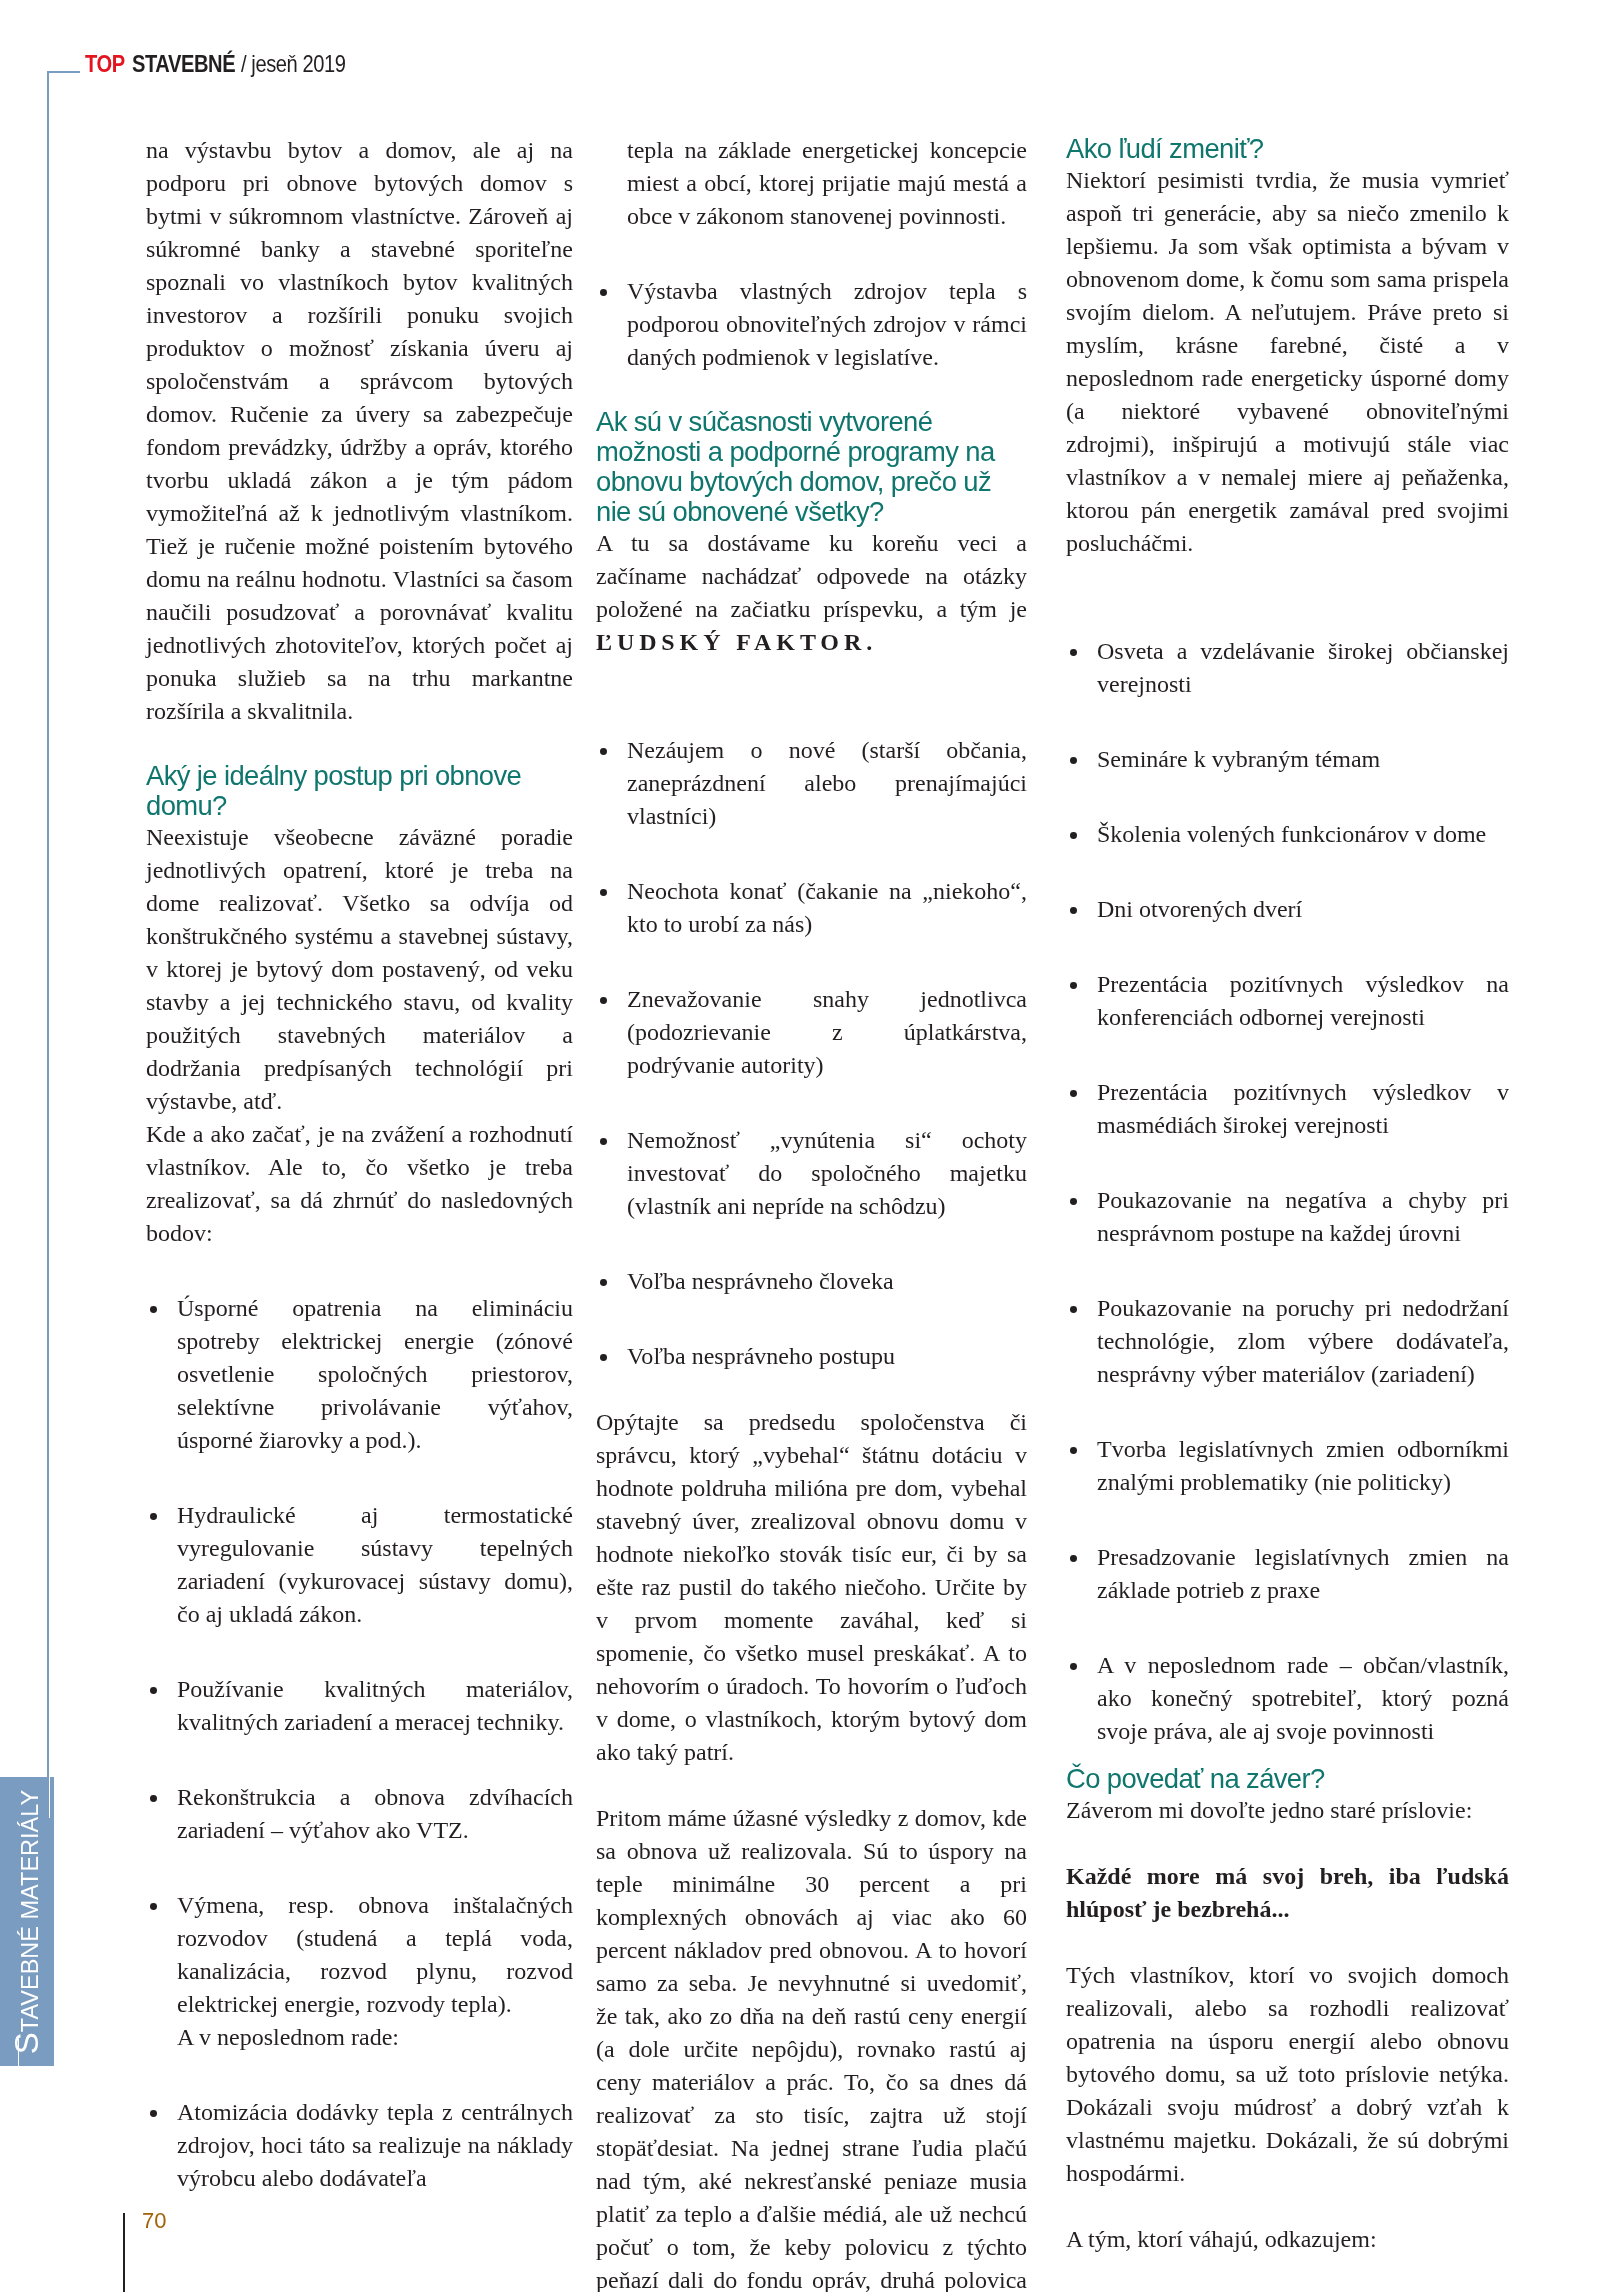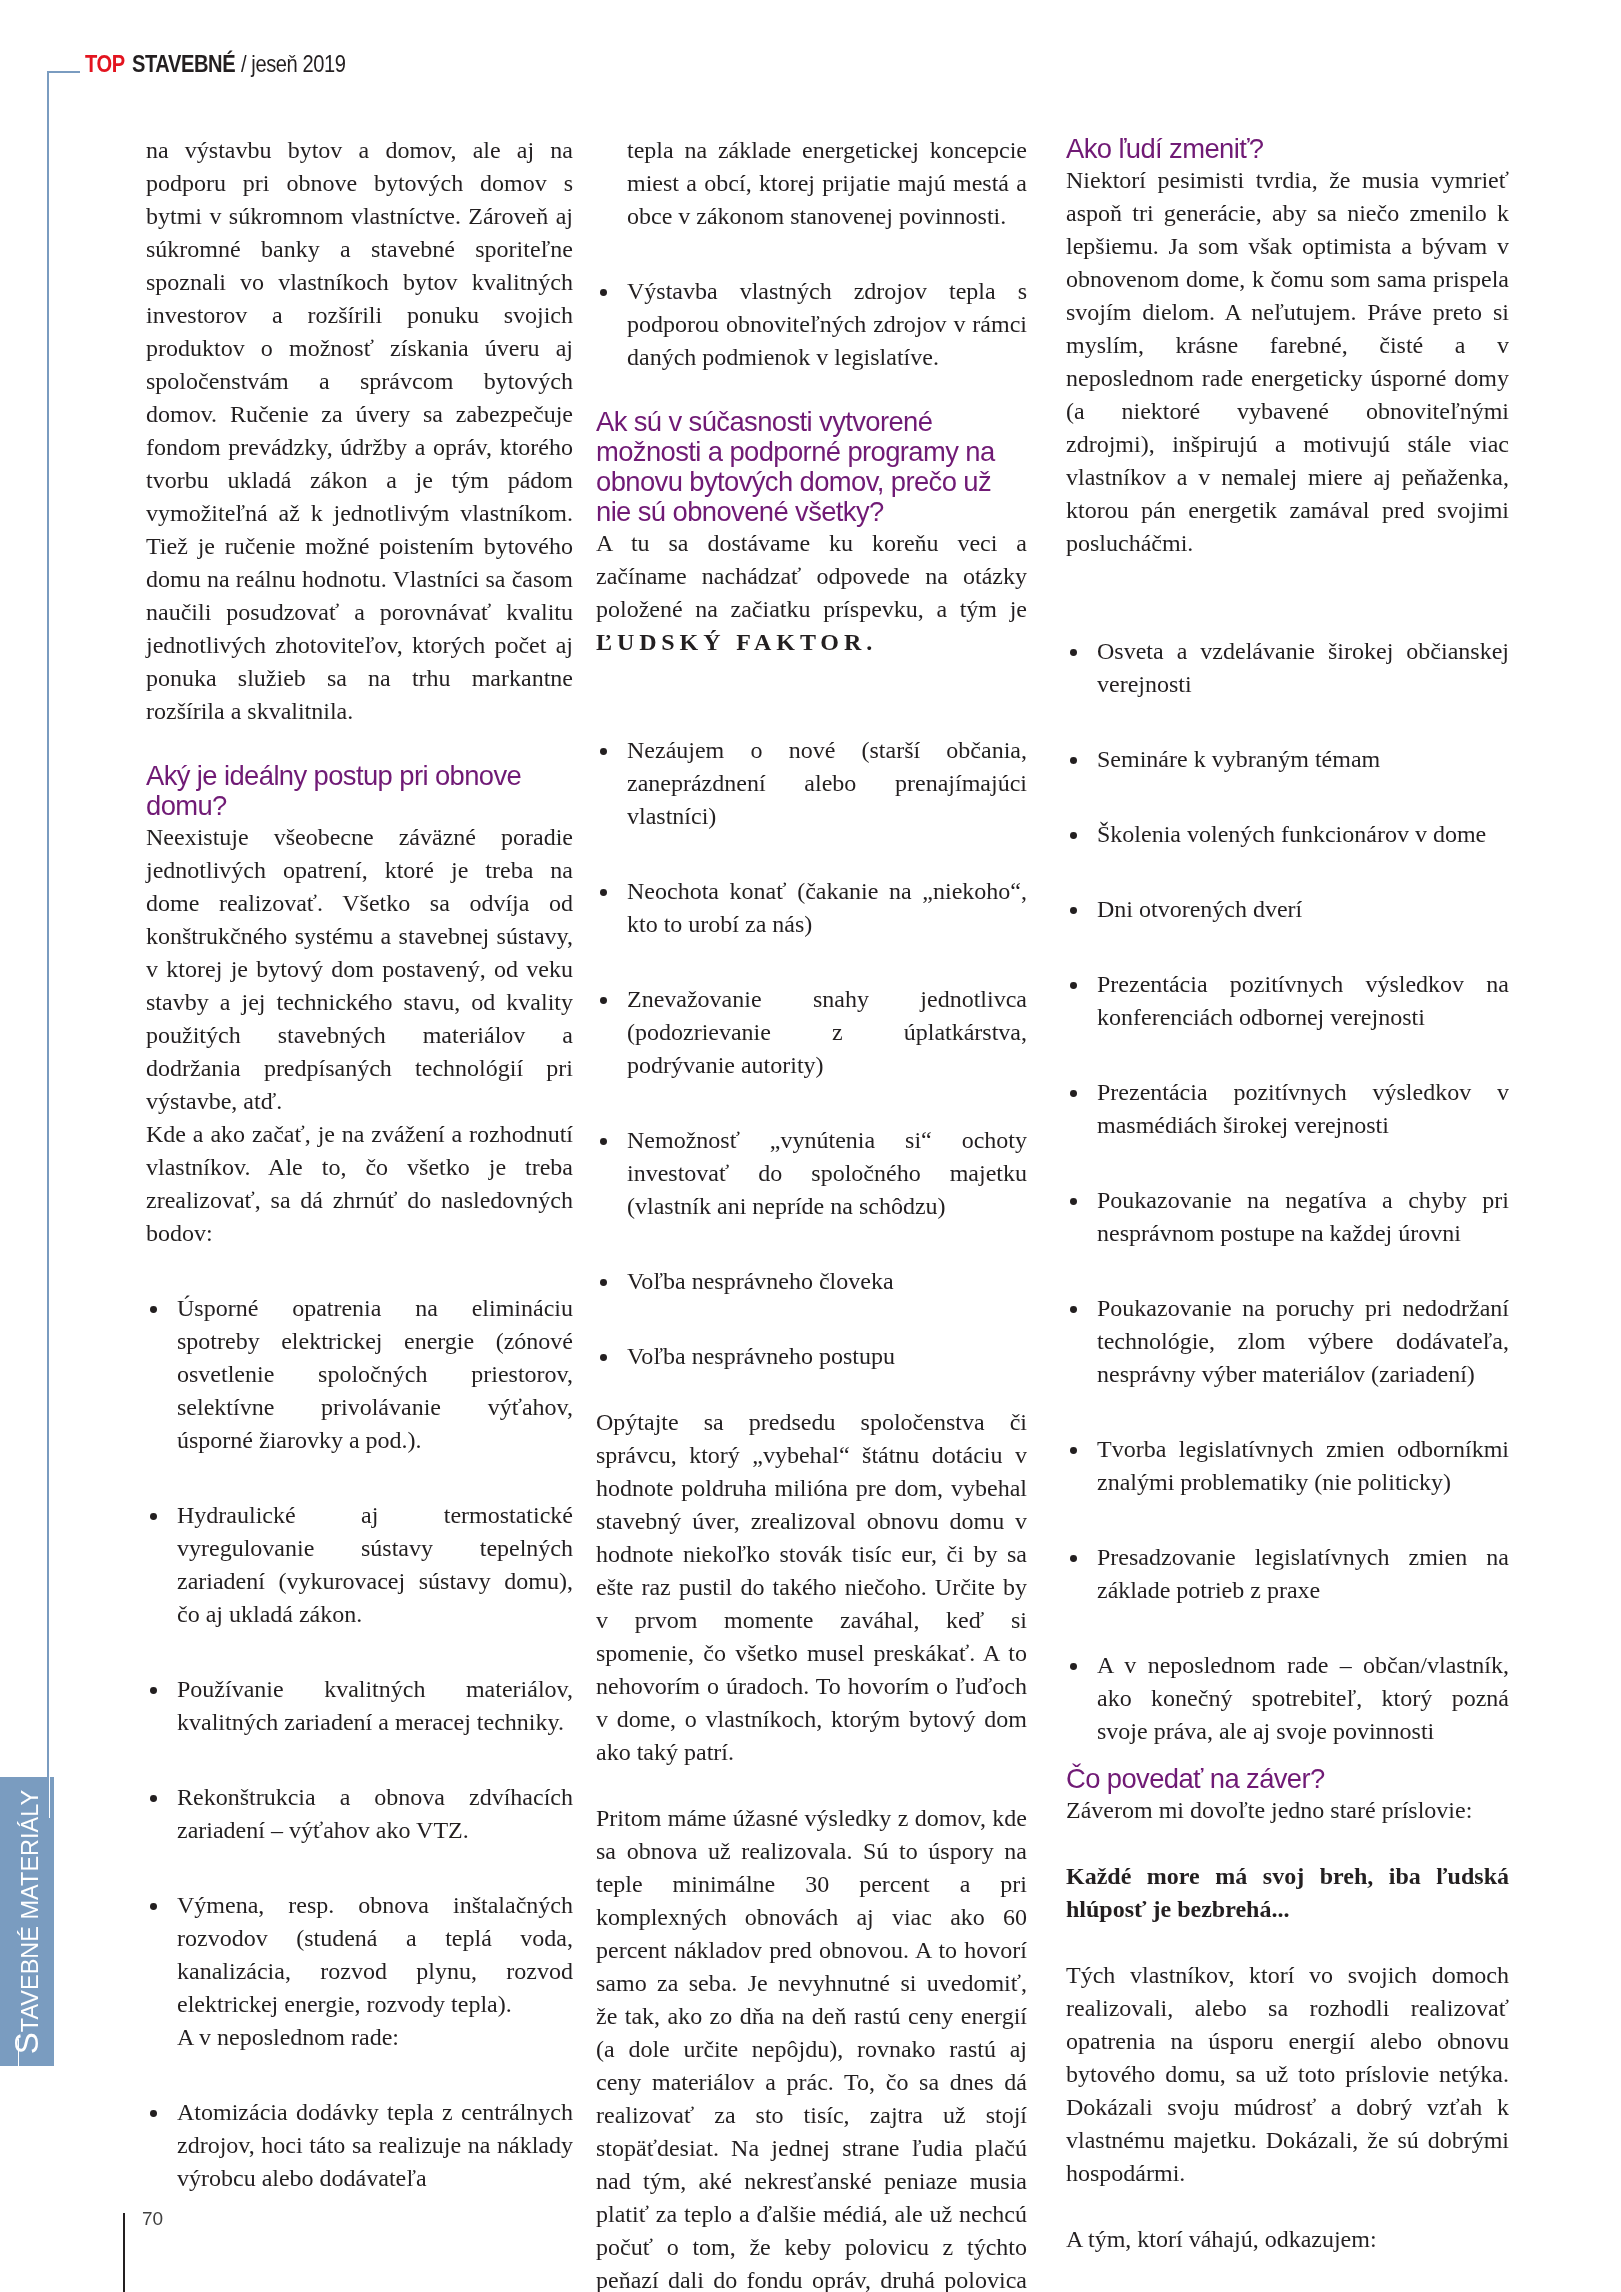--- a/index.html
+++ b/index.html
@@ -44,7 +44,7 @@
   .col .gap { height: 33px; }
   .col h2 {
     margin: 0; font-family: "Liberation Sans", sans-serif; font-weight: normal;
-    font-size: 27.4px; line-height: 30px; color: #701a75; text-align: left;
+    font-size: 27.4px; line-height: 30px; color: #0f766e; text-align: left;
     letter-spacing: -0.6px;
   }
   .col ul { list-style: none; margin: 0; padding: 0; }

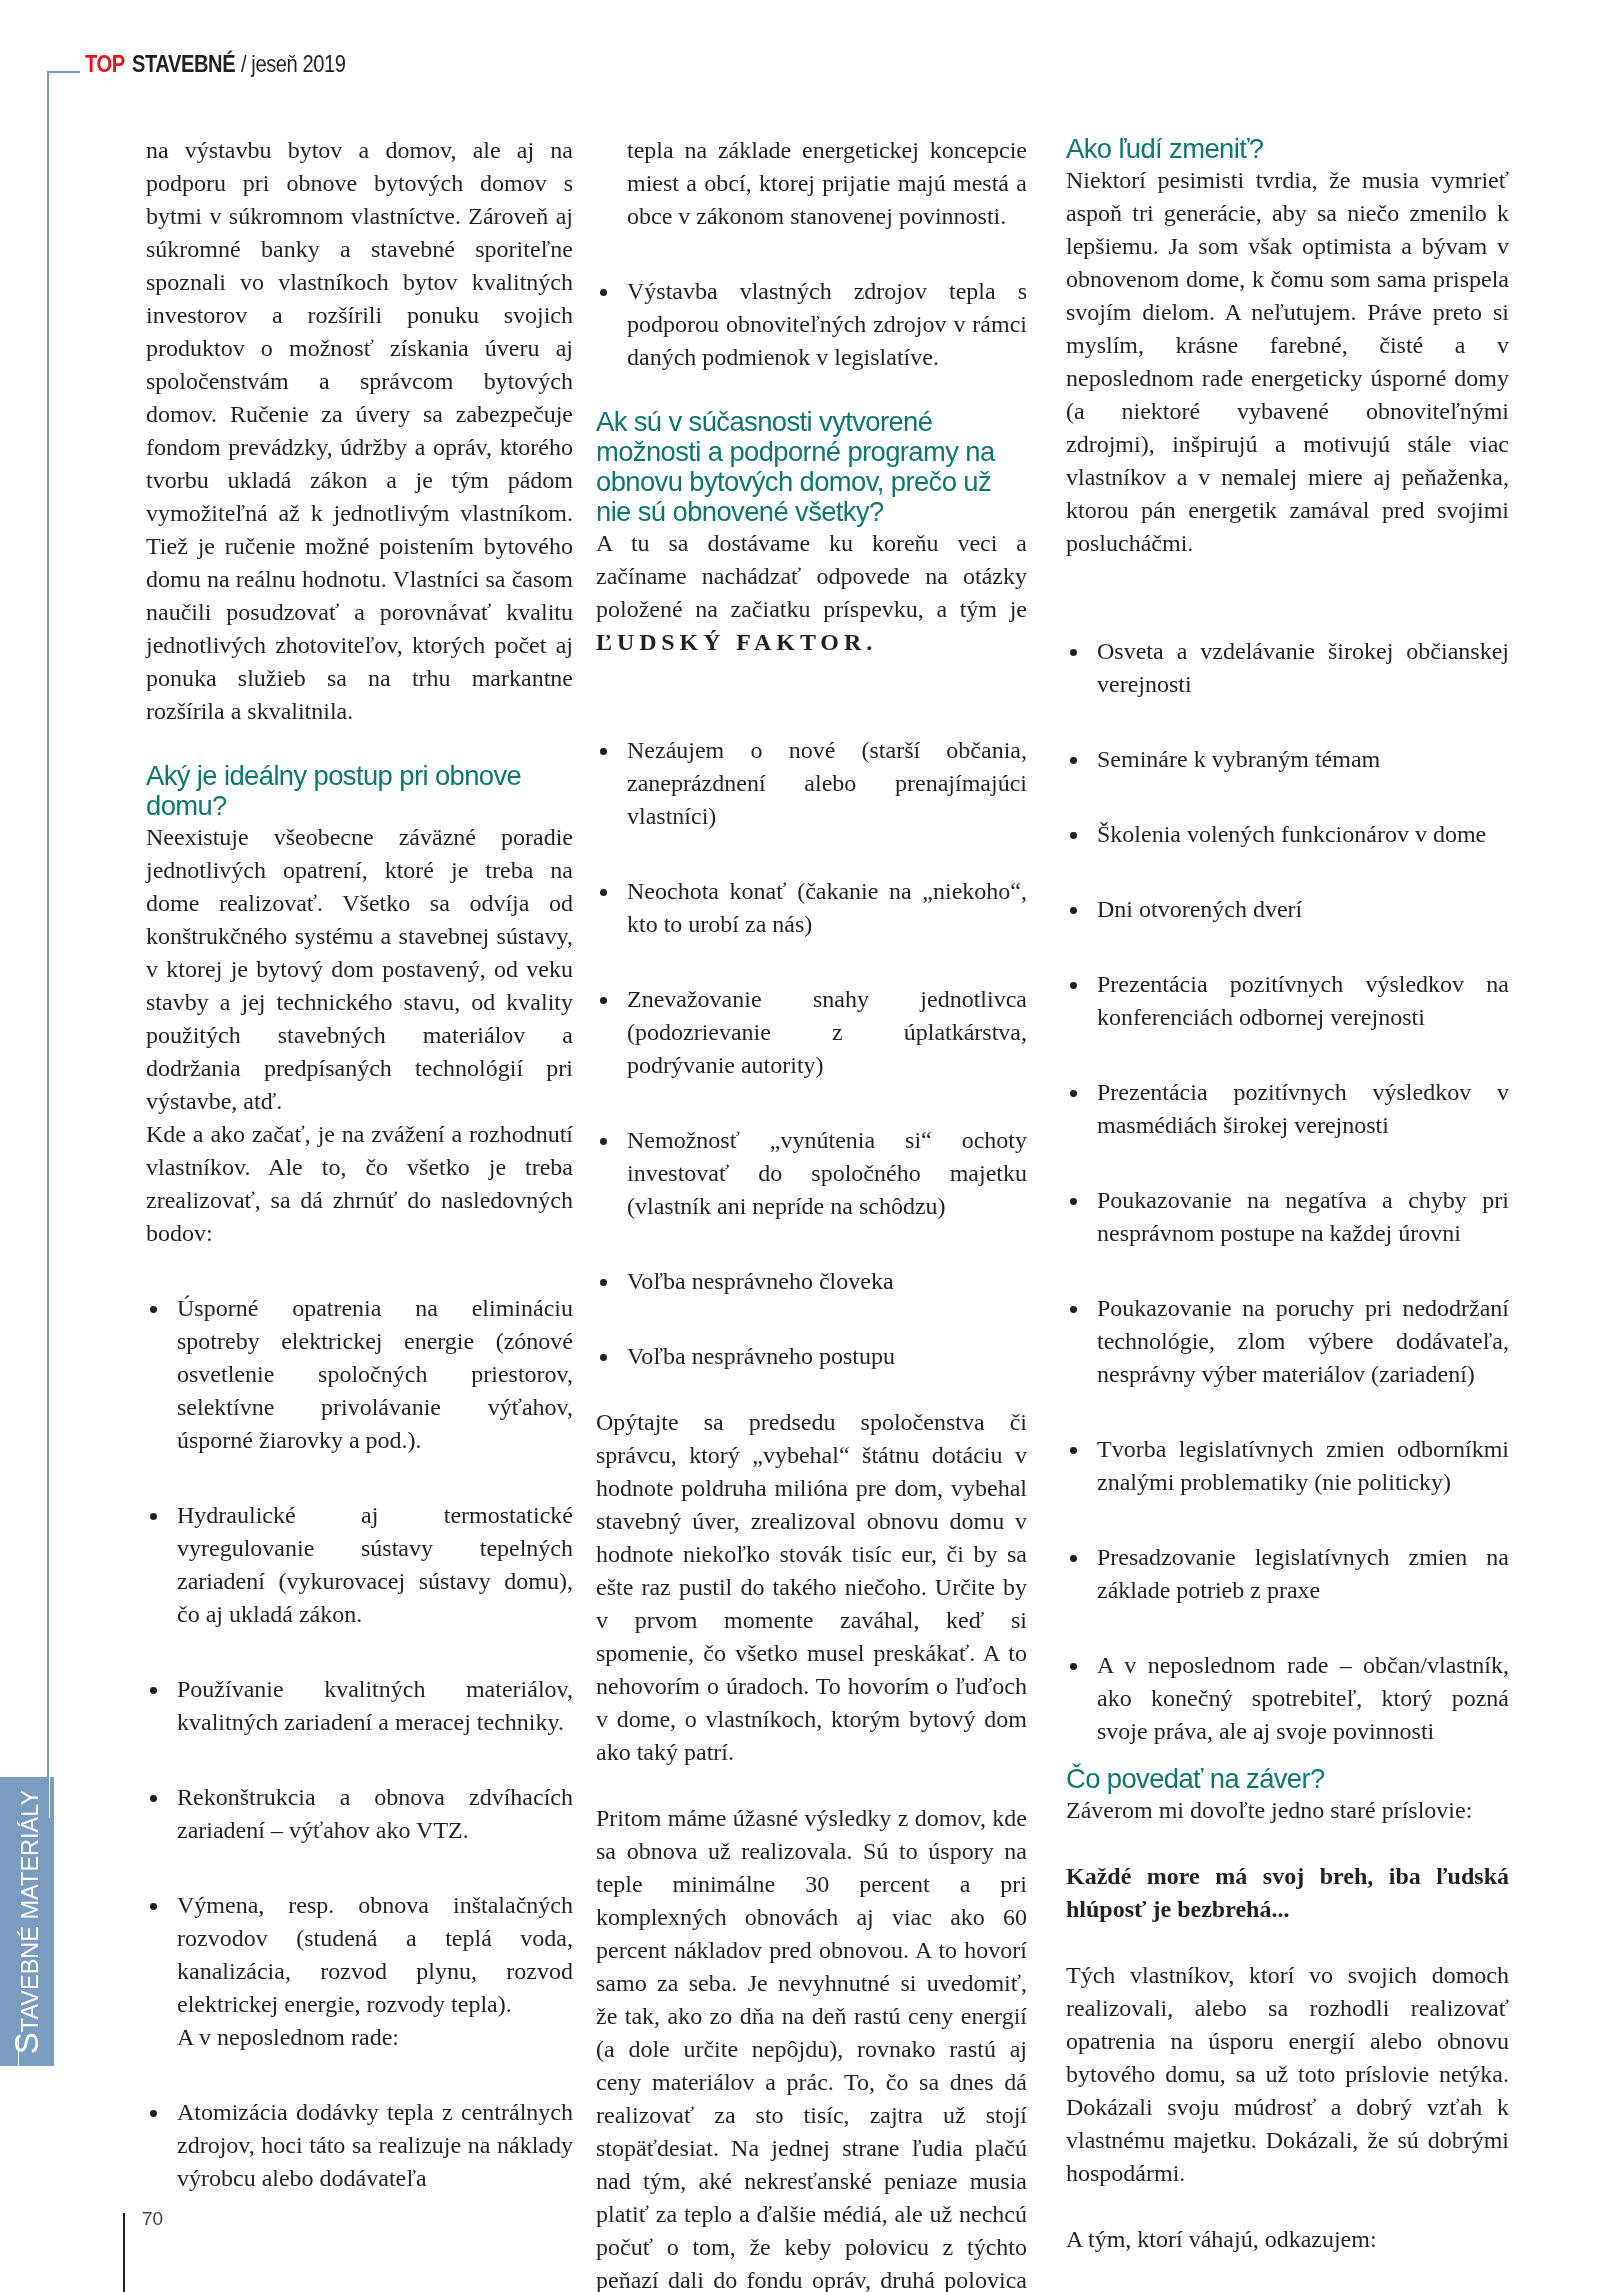--- a/index.html
+++ b/index.html
@@ -65,7 +65,7 @@
   }
 
   .folio-line { position: absolute; left: 123px; top: 2213px; width: 2px; height: 79px; background: #231f20; }
-  .folio { position: absolute; left: 142px; top: 2208px; font-family: "Liberation Sans", sans-serif; font-size: 19px; color: #404040; }
+  .folio { position: absolute; left: 142px; top: 2208px; font-family: "Liberation Sans", sans-serif; font-size: 22px; color: #a16207; }
 </style>
 </head>
 <body>

